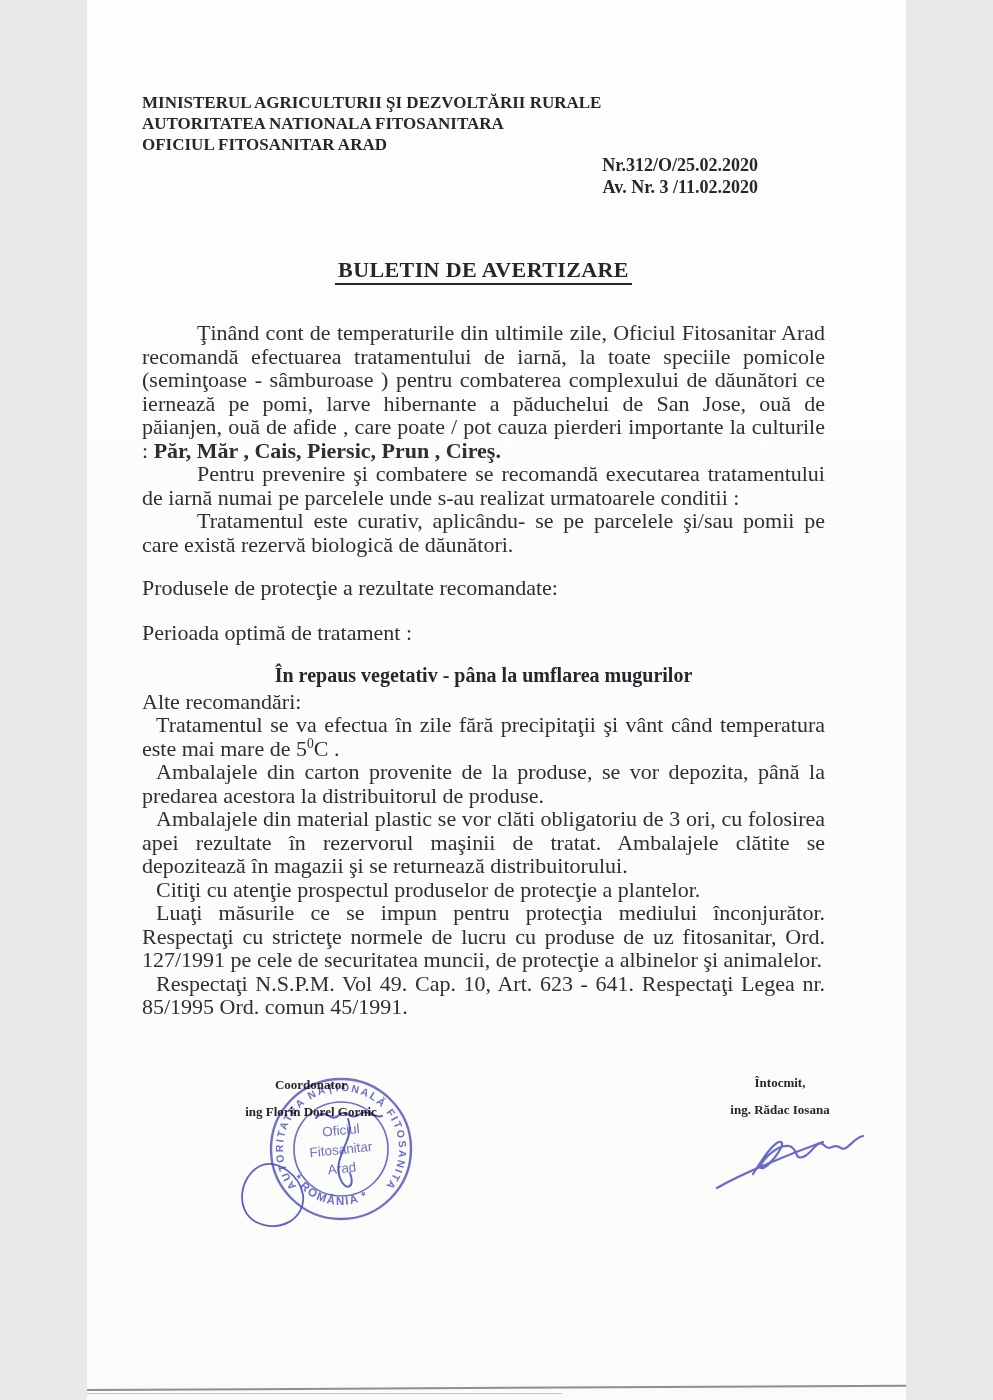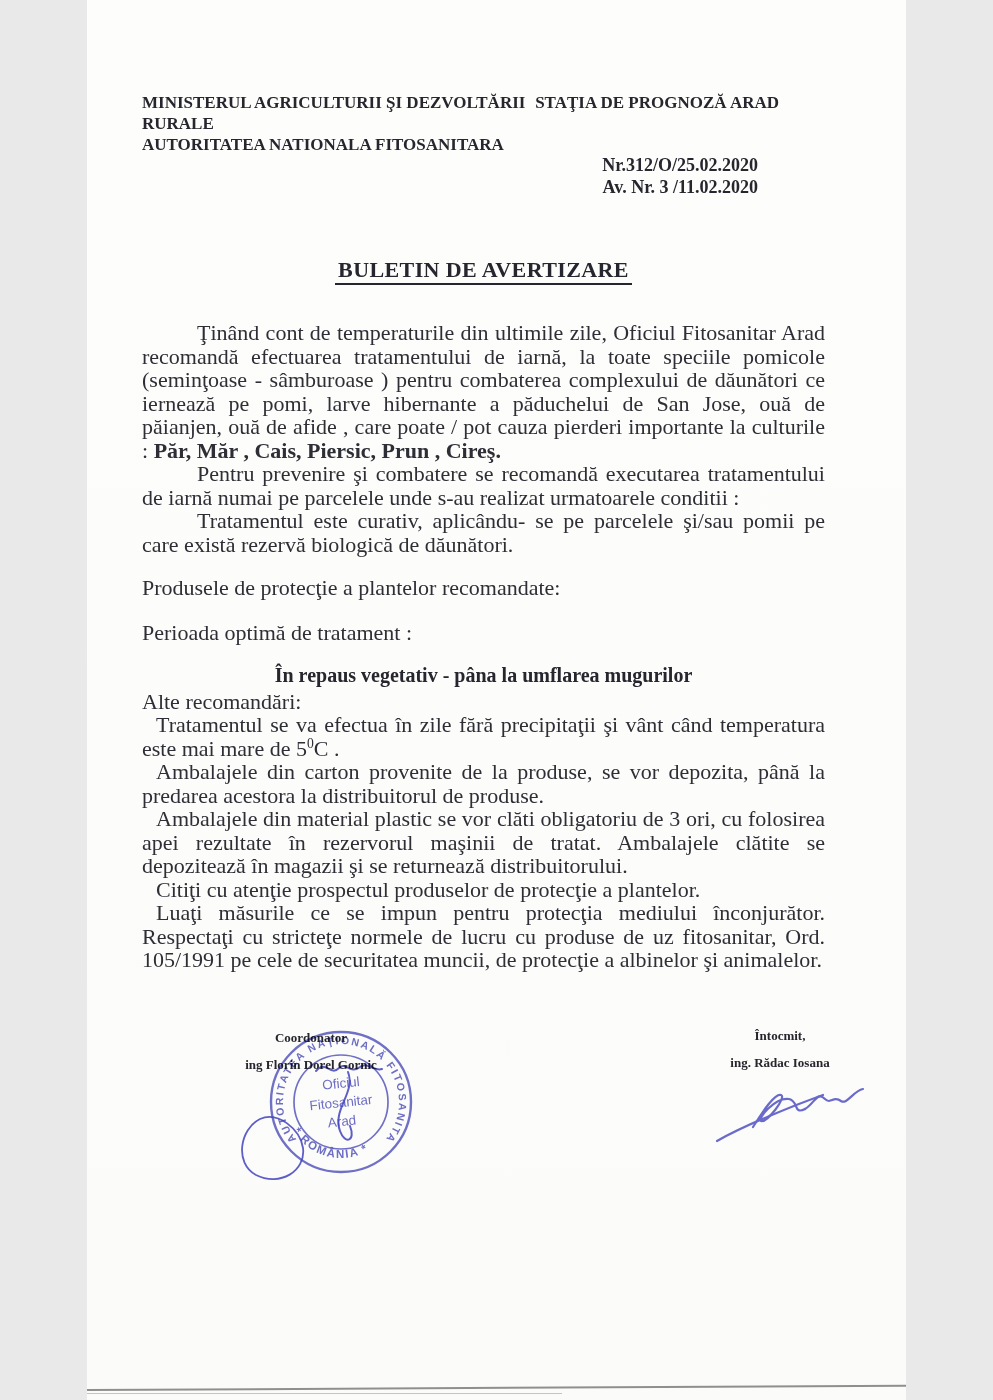--- a/index.html
+++ b/index.html
@@ -50,7 +50,6 @@
       <div>MINISTERUL AGRICULTURII  ŞI DEZVOLTĂRII RURALE</div>
       <div>AUTORITATEA NATIONALA FITOSANITARA</div>
     </div>
-    <div class="header-right">STAŢIA DE PROGNOZĂ ARAD</div>
   </div>
 
   <div class="nr-block">

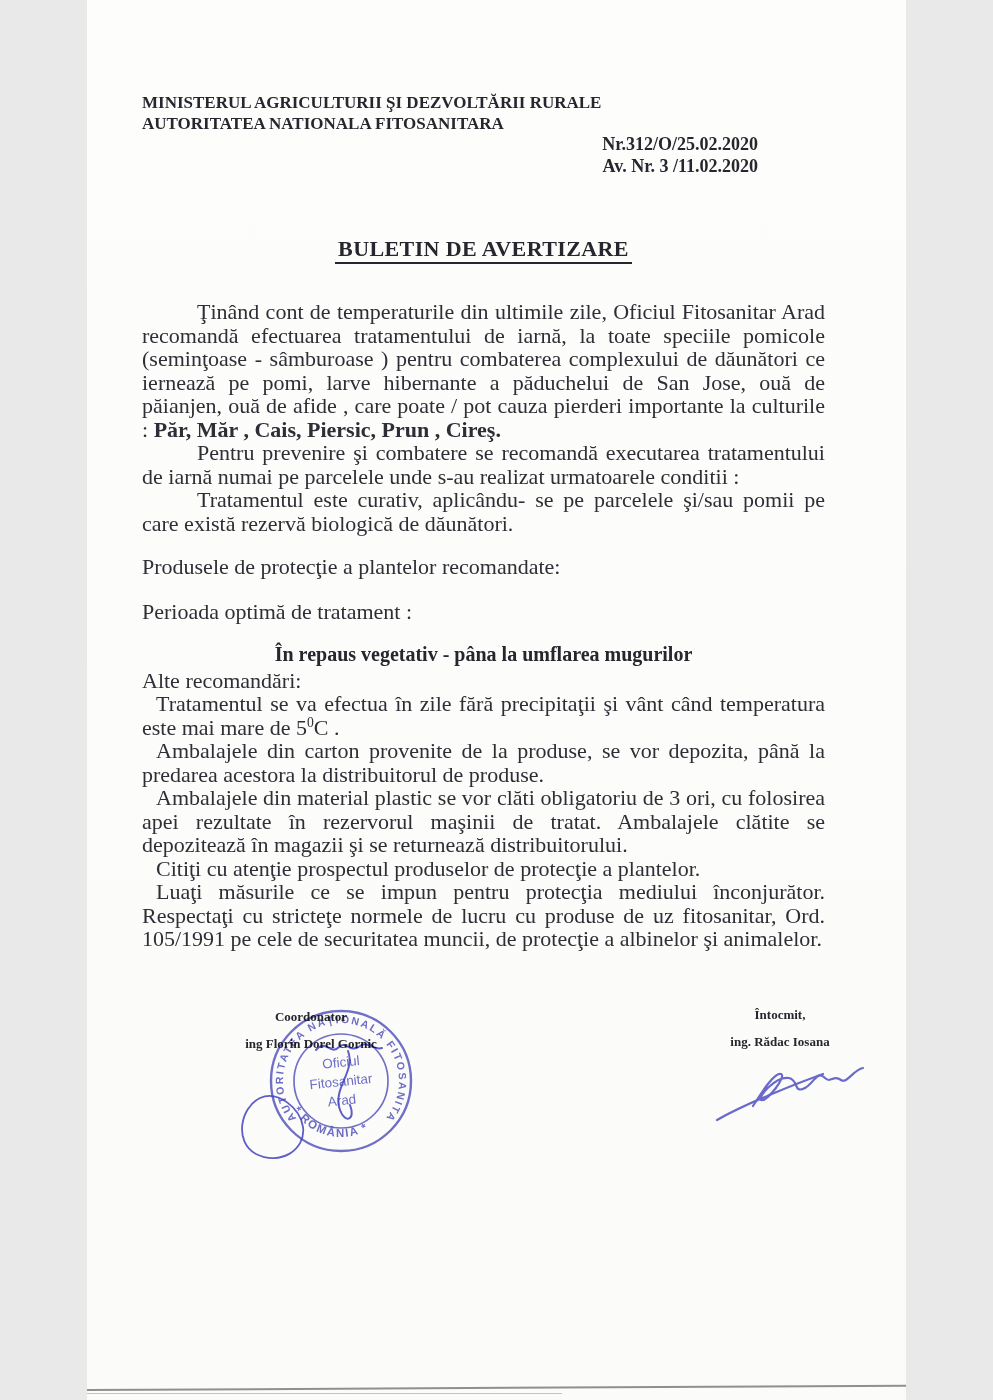--- a/index.html
+++ b/index.html
@@ -49,6 +49,7 @@
     <div class="header-left">
       <div>MINISTERUL AGRICULTURII  ŞI DEZVOLTĂRII RURALE</div>
       <div>AUTORITATEA NATIONALA FITOSANITARA</div>
+      <div>OFICIUL  FITOSANITAR  ARAD</div>
     </div>
   </div>
 

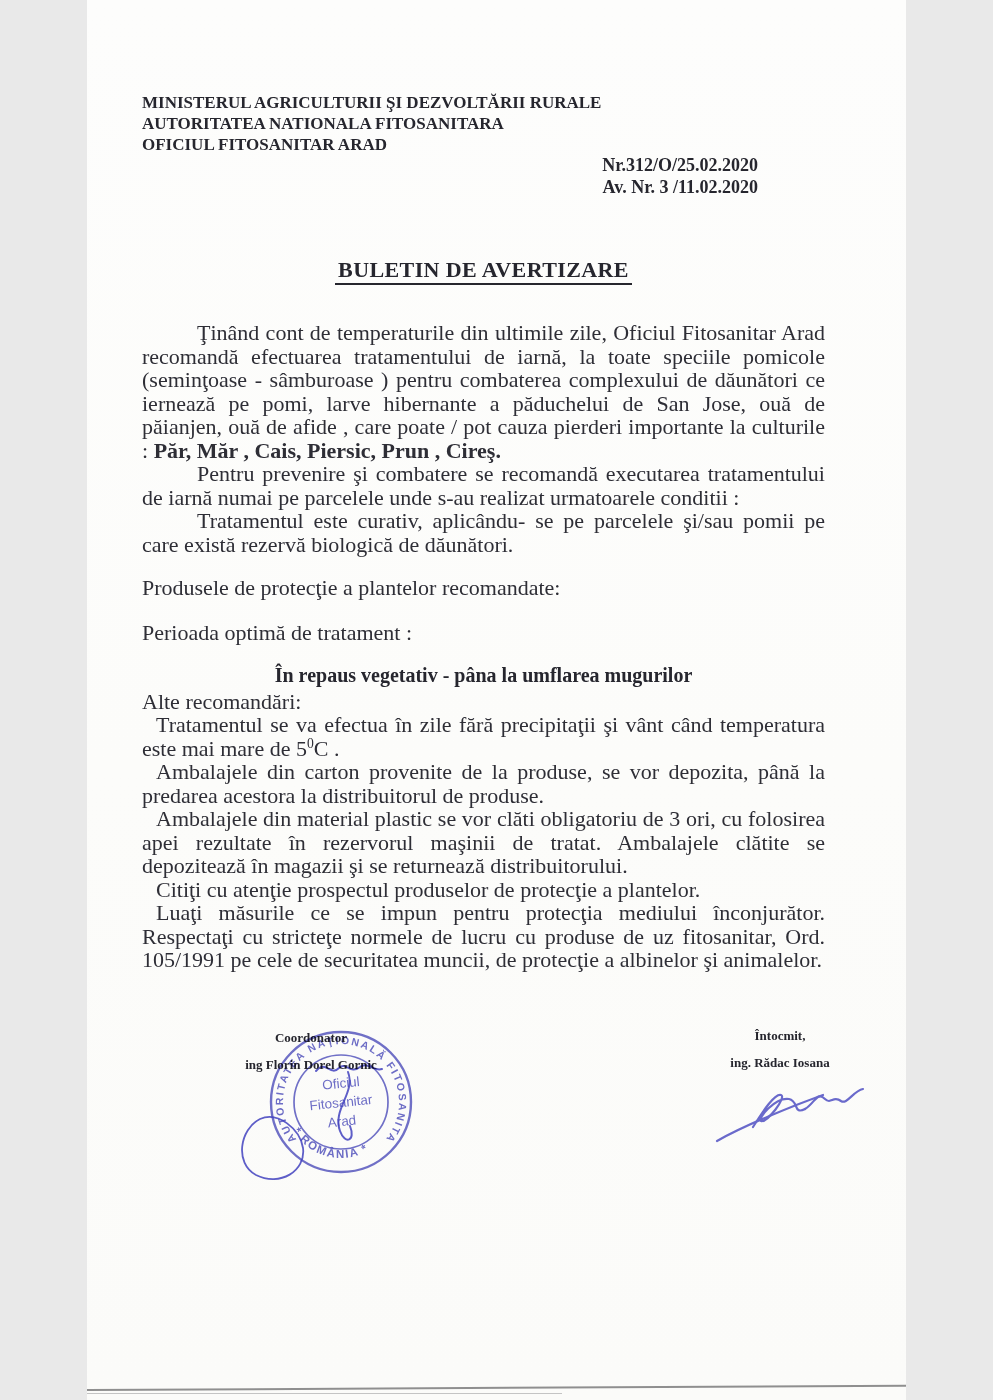--- a/index.html
+++ b/index.html
@@ -66,7 +66,7 @@
 
   <p class="para indent">Tratamentul este curativ, aplicându- se pe parcelele şi/sau pomii pe care există rezervă biologică de dăunători.</p>
 
-  <p class="products">Produsele de protecţie a plantelor recomandate:</p>
+  <p class="products">Produsele de protecţie a rezultate recomandate:</p>
 
 
   <p class="period">Perioada optimă de tratament :</p>

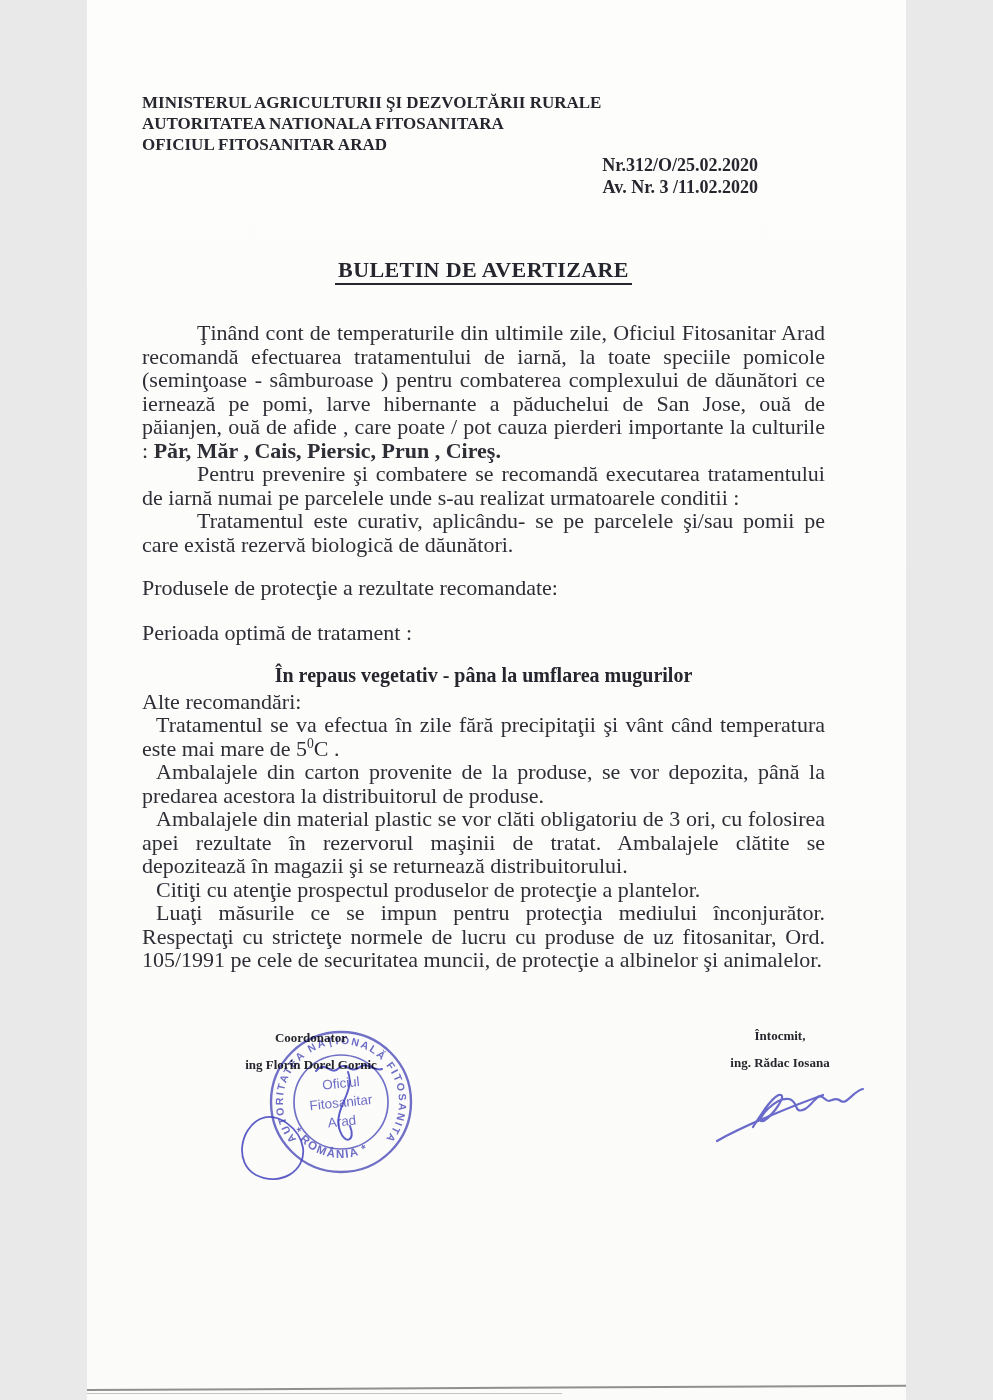--- a/index.html
+++ b/index.html
@@ -83,7 +83,7 @@
 
   <p class="para rec">Citiţi cu atenţie prospectul produselor de protecţie a plantelor.</p>
 
-  <p class="para rec">Luaţi măsurile ce se impun pentru protecţia mediului înconjurător. Respectaţi cu stricteţe normele de lucru cu  produse de uz fitosanitar, Ord. 105/1991 pe cele de securitatea muncii, de protecţie a albinelor şi animalelor.</p>
+  <p class="para rec">Luaţi măsurile ce se impun pentru protecţia mediului înconjurător. Respectaţi cu stricteţe normele de lucru cu  produse de uz fitosanitar, Ord. 127/1991 pe cele de securitatea muncii, de protecţie a albinelor şi animalelor.</p>
 
 
   <div class="signatures">

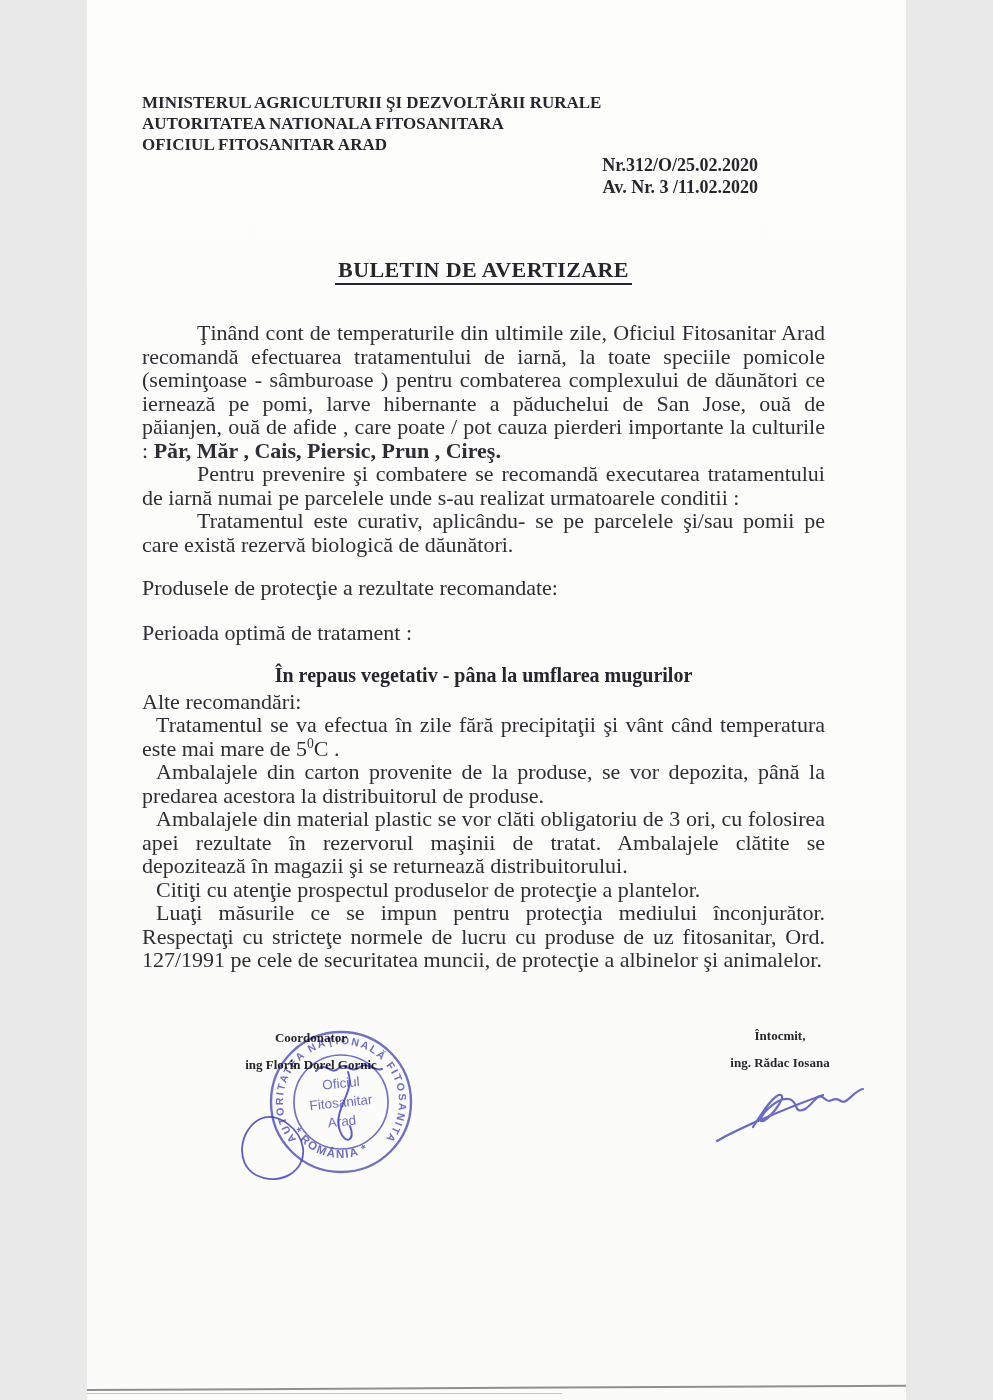--- a/index.html
+++ b/index.html
@@ -85,6 +85,7 @@
 
   <p class="para rec">Luaţi măsurile ce se impun pentru protecţia mediului înconjurător. Respectaţi cu stricteţe normele de lucru cu  produse de uz fitosanitar, Ord. 127/1991 pe cele de securitatea muncii, de protecţie a albinelor şi animalelor.</p>
 
+  <p class="para rec">Respectaţi N.S.P.M. Vol 49. Cap. 10, Art. 623 - 641. Respectaţi Legea nr. 85/1995 Ord. comun 45/1991.</p>
 
   <div class="signatures">
 

